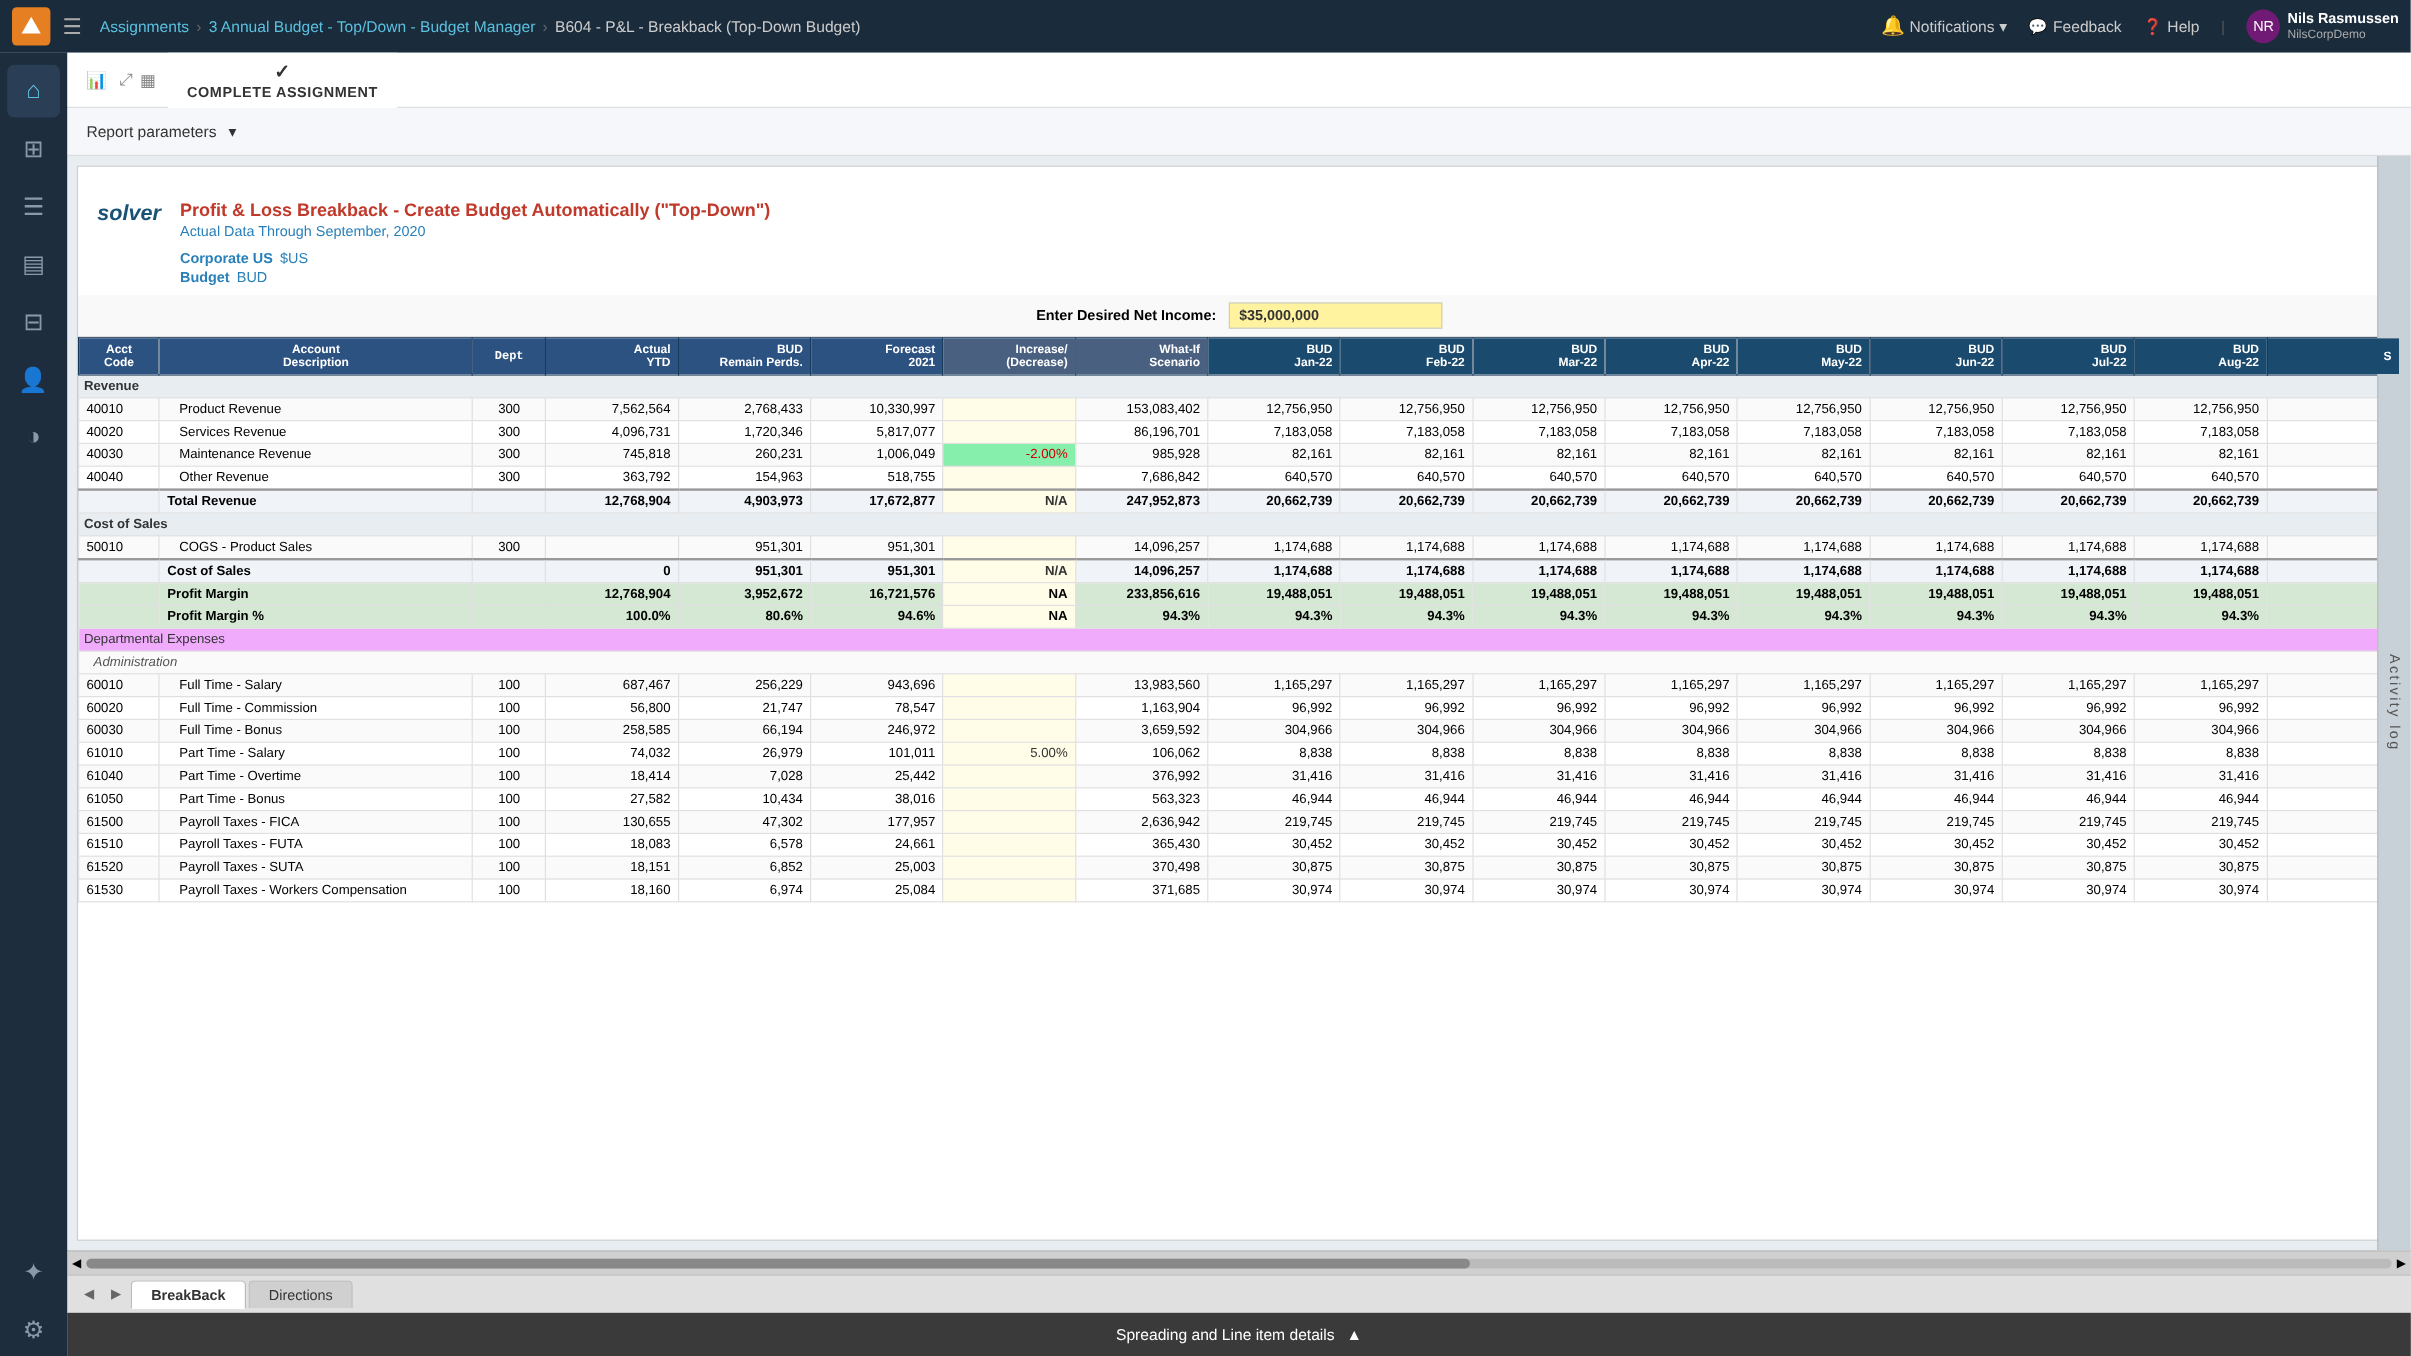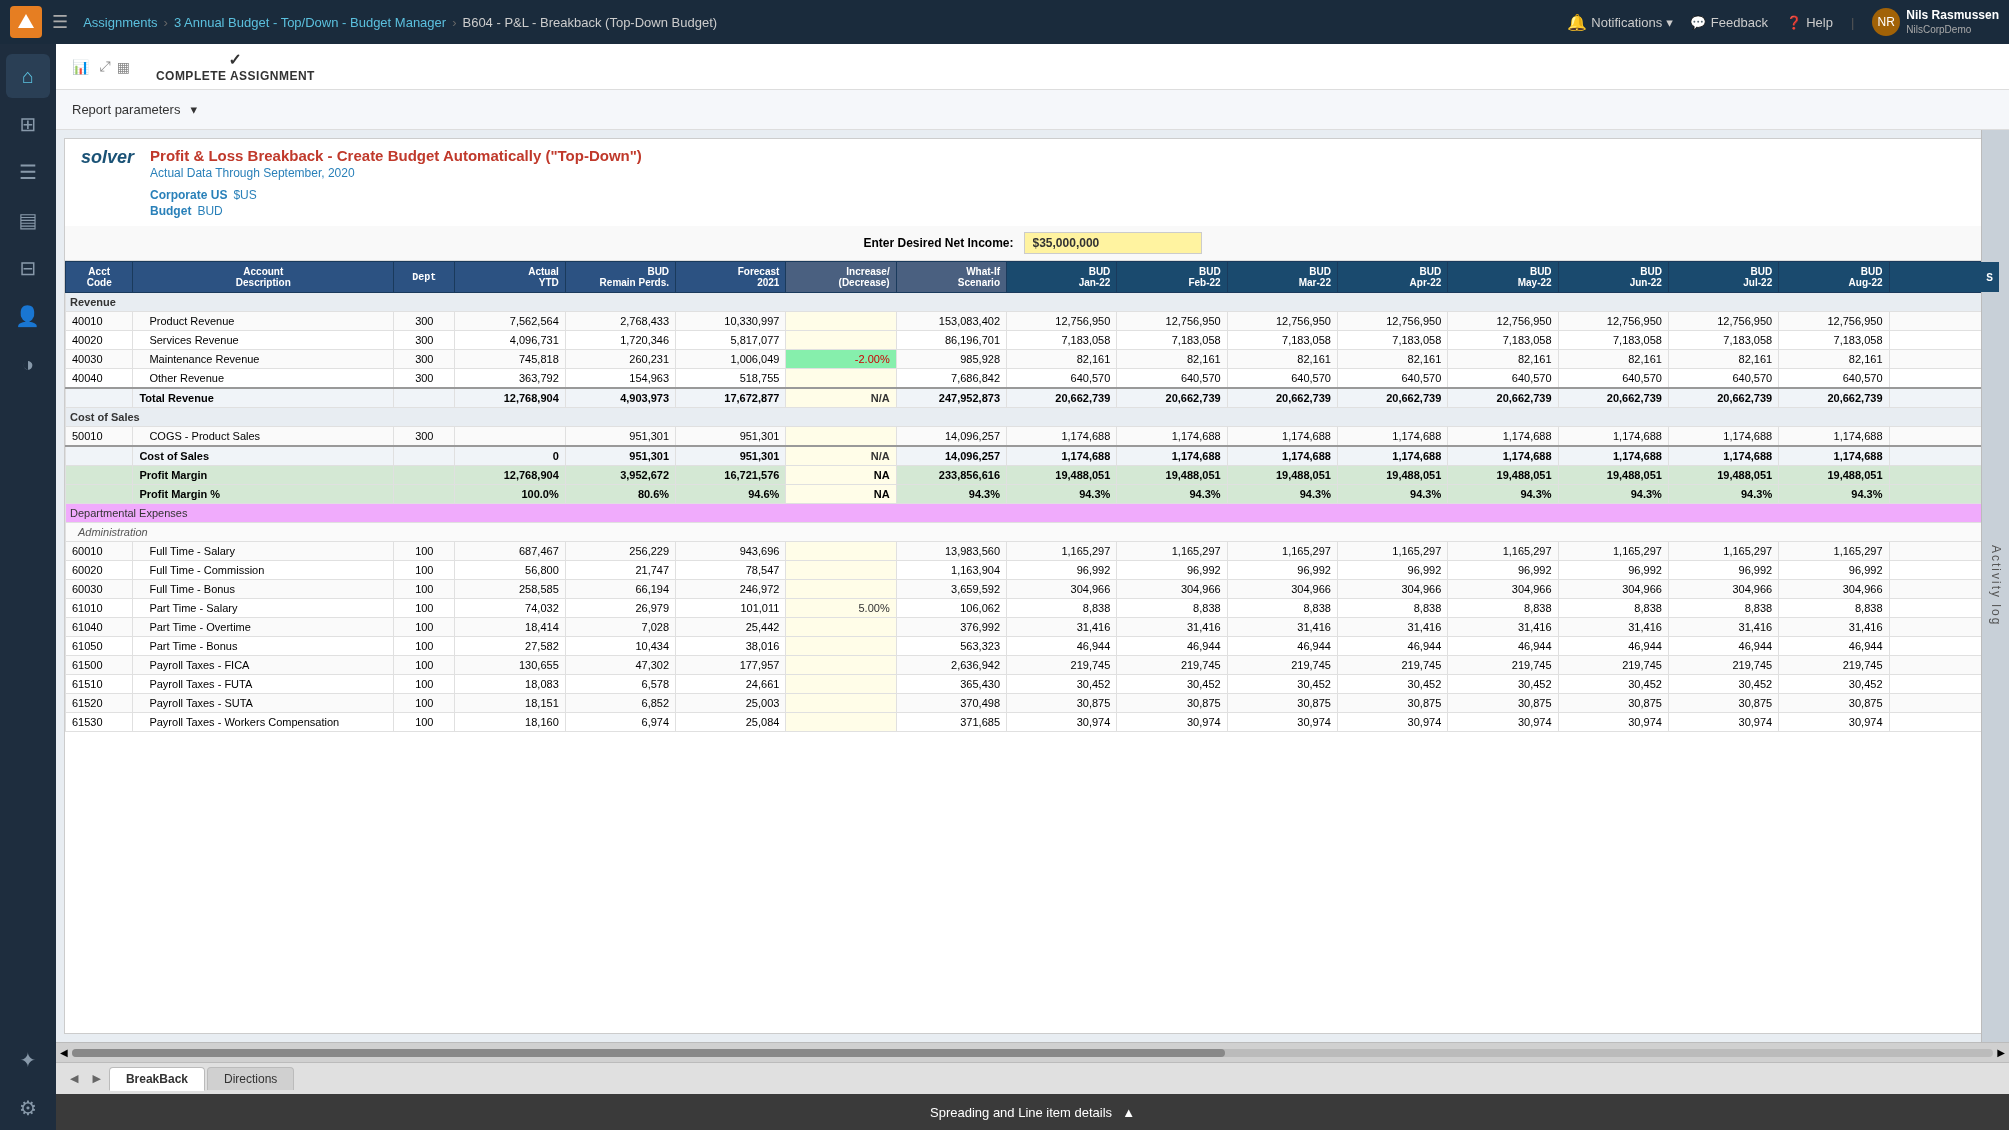--- a/index.html
+++ b/index.html
@@ -17,7 +17,7 @@
     #topbar .nav-right .notif { display: flex; align-items: center; gap: 4px; cursor: pointer; color: #ccc; }
     #topbar .nav-right .bell { font-size: 16px; }
     #topbar .nav-right .user { display: flex; align-items: center; gap: 6px; cursor: pointer; color: #ccc; }
-    #topbar .nav-right .user-icon { width: 28px; height: 28px; background: #a16207; border-radius: 50%; display: flex; align-items: center; justify-content: center; color: #fff; font-size: 12px; }
+    #topbar .nav-right .user-icon { width: 28px; height: 28px; background: #701a75; border-radius: 50%; display: flex; align-items: center; justify-content: center; color: #fff; font-size: 12px; }
     #topbar .nav-right .divider { color: #555; }
 
     

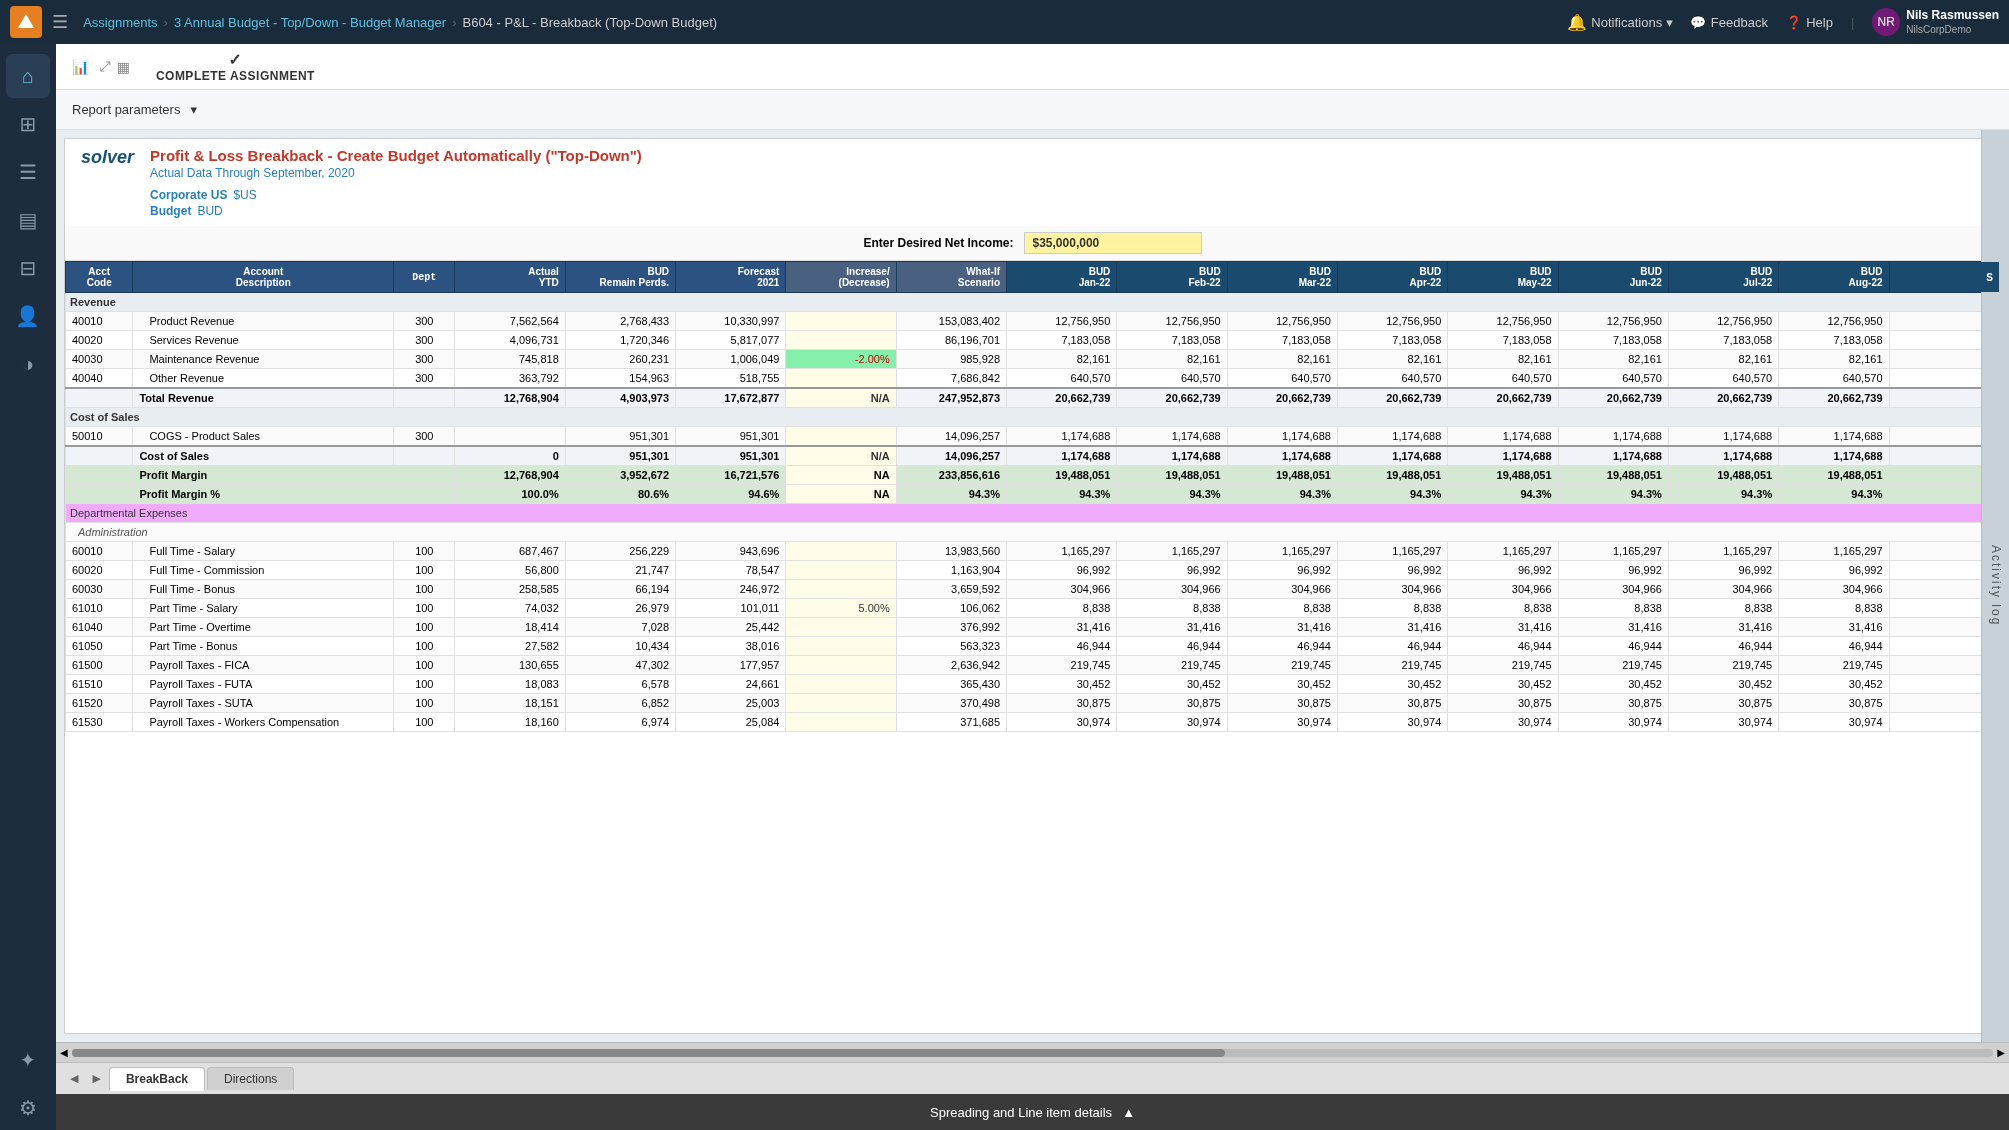--- a/index.html
+++ b/index.html
@@ -79,7 +79,7 @@
     }
 
     
-    .report-header { padding: 8px 16px 8px; }
+    .report-header { padding: 28px 16px 8px; }
     .report-title { color: #c0392b; font-size: 15px; font-weight: bold; margin-bottom: 2px; }
     .report-subtitle { color: #2980b9; font-size: 12px; margin-bottom: 8px; }
 

